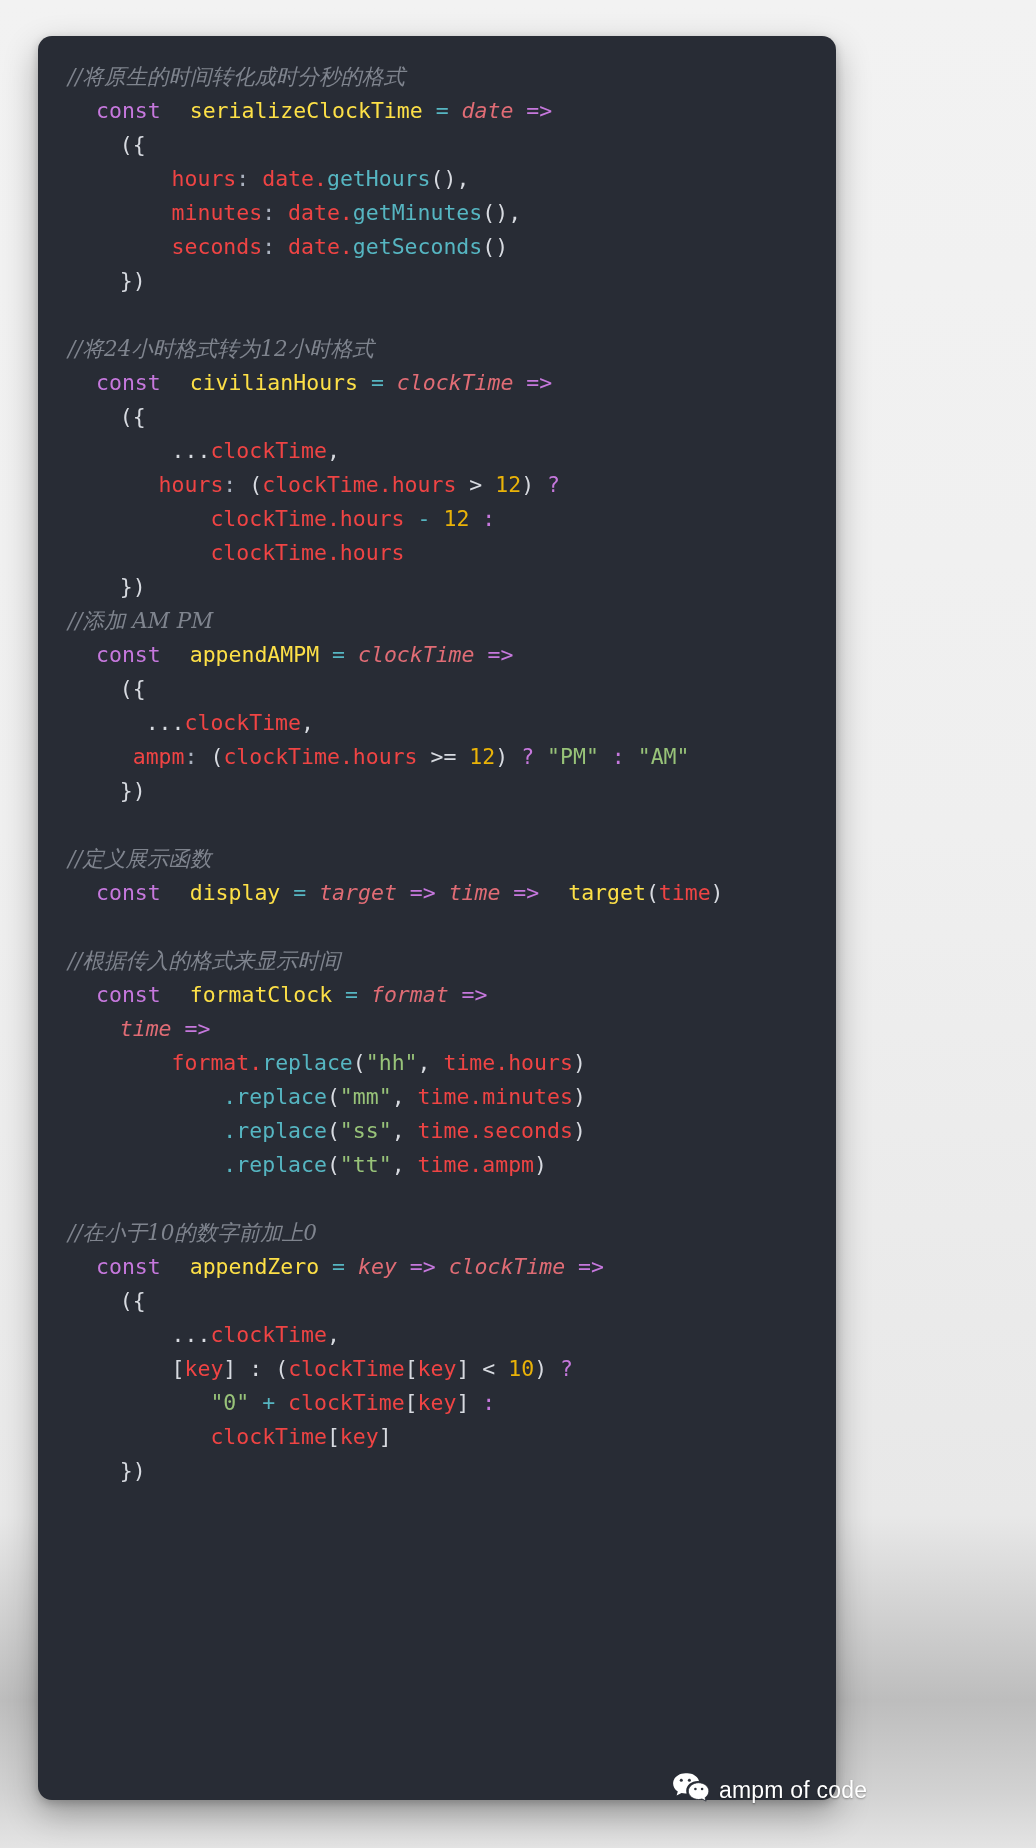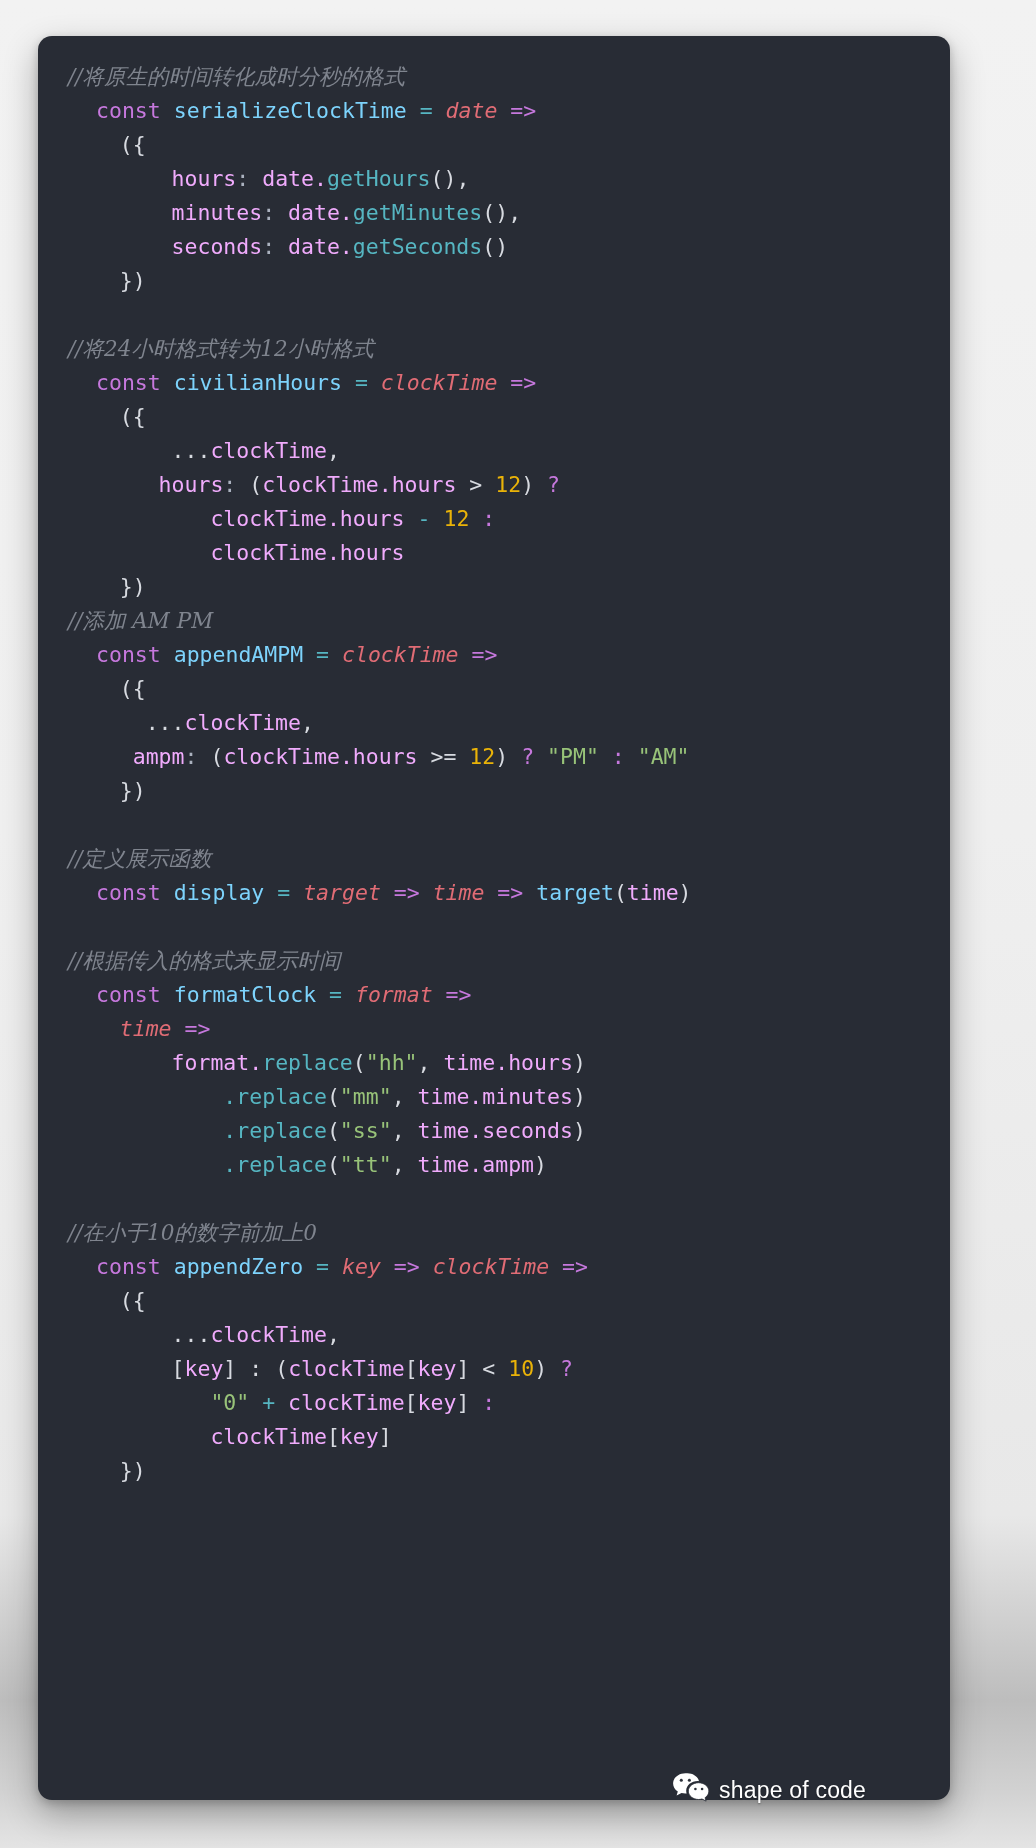--- a/index.html
+++ b/index.html
@@ -30,7 +30,7 @@
     position: absolute;
     left: 38px;
     top: 36px;
-    width: 912px;
+    width: 798px;
     height: 1764px;
     background: #282c35;
     border-radius: 14px;

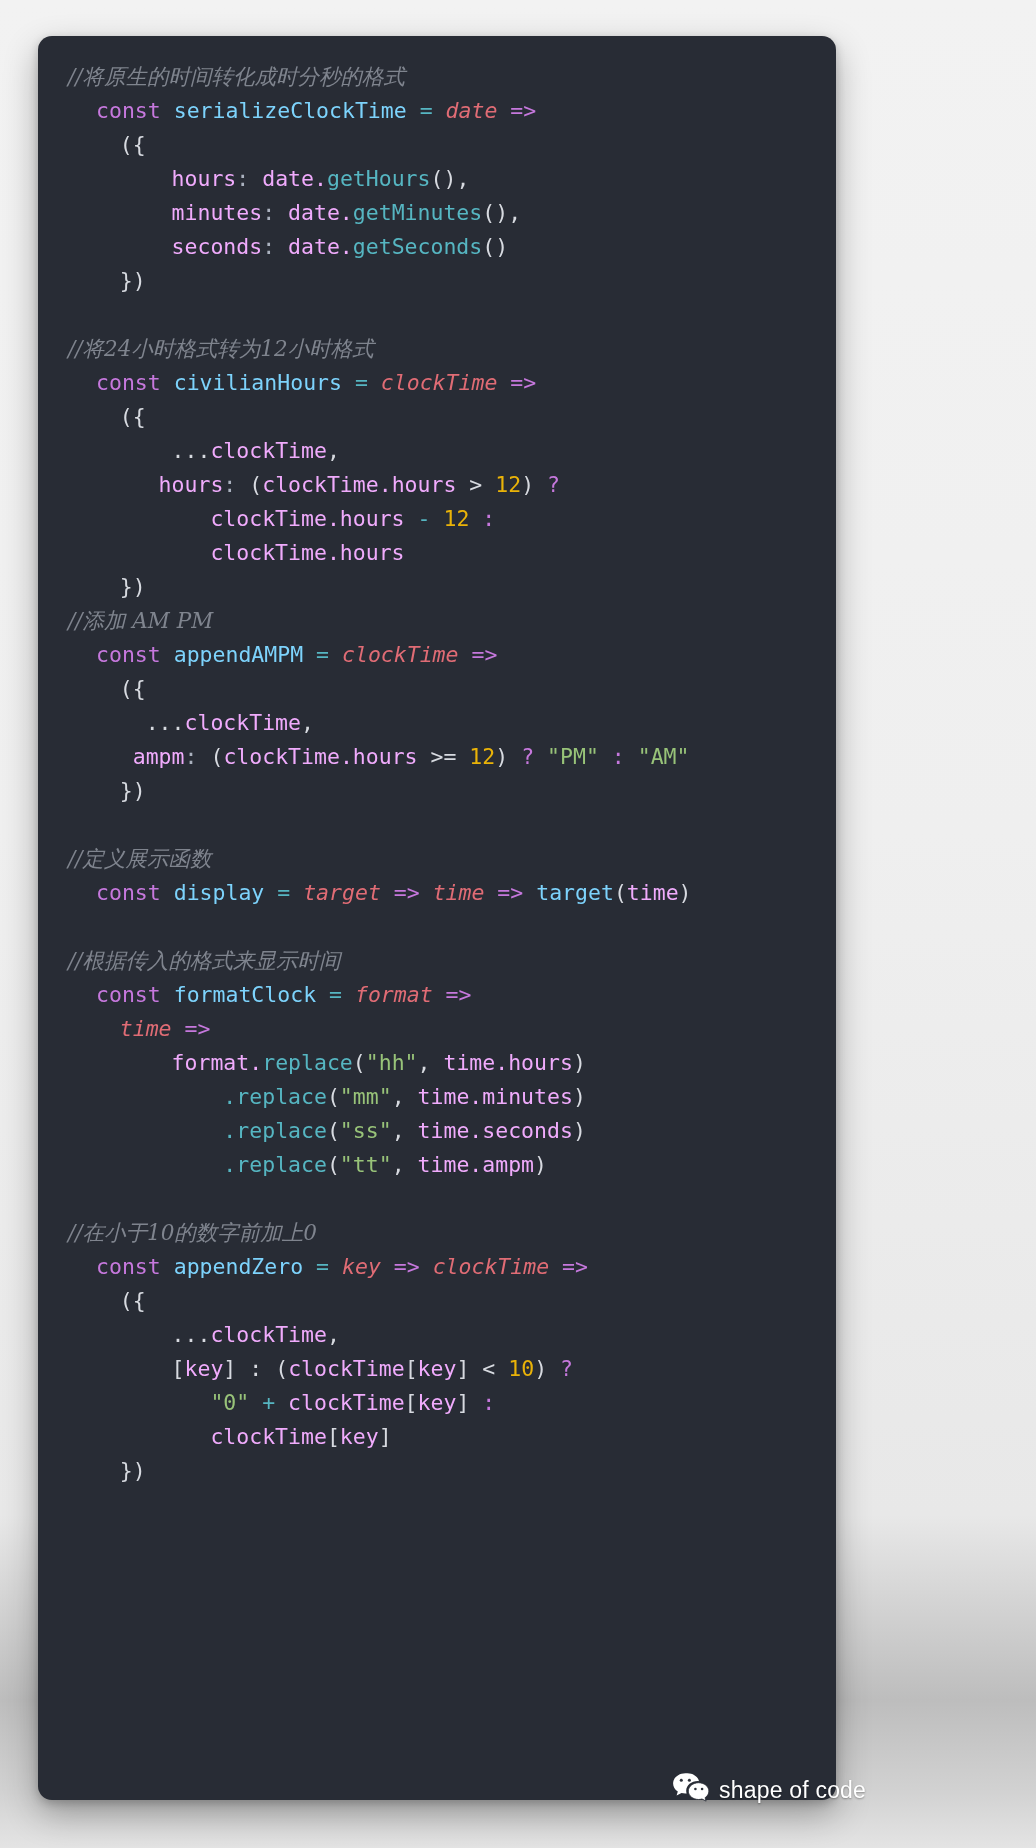--- a/index.html
+++ b/index.html
@@ -57,7 +57,7 @@
   
   .c-comment  { color: #7f848e; font-style: italic; }
   .c-keyword  { color: #c678dd; margin-left: 28px; }         
-  .c-func     { color: #7dd3fc; }         
+  .c-func     { color: #fde047; margin-left: 16px; }         
   .c-param    { color: #e06c75; font-style: italic; }  
   .c-var      { color: #f0abfc; }         
   .c-method   { color: #56b6c2; }         

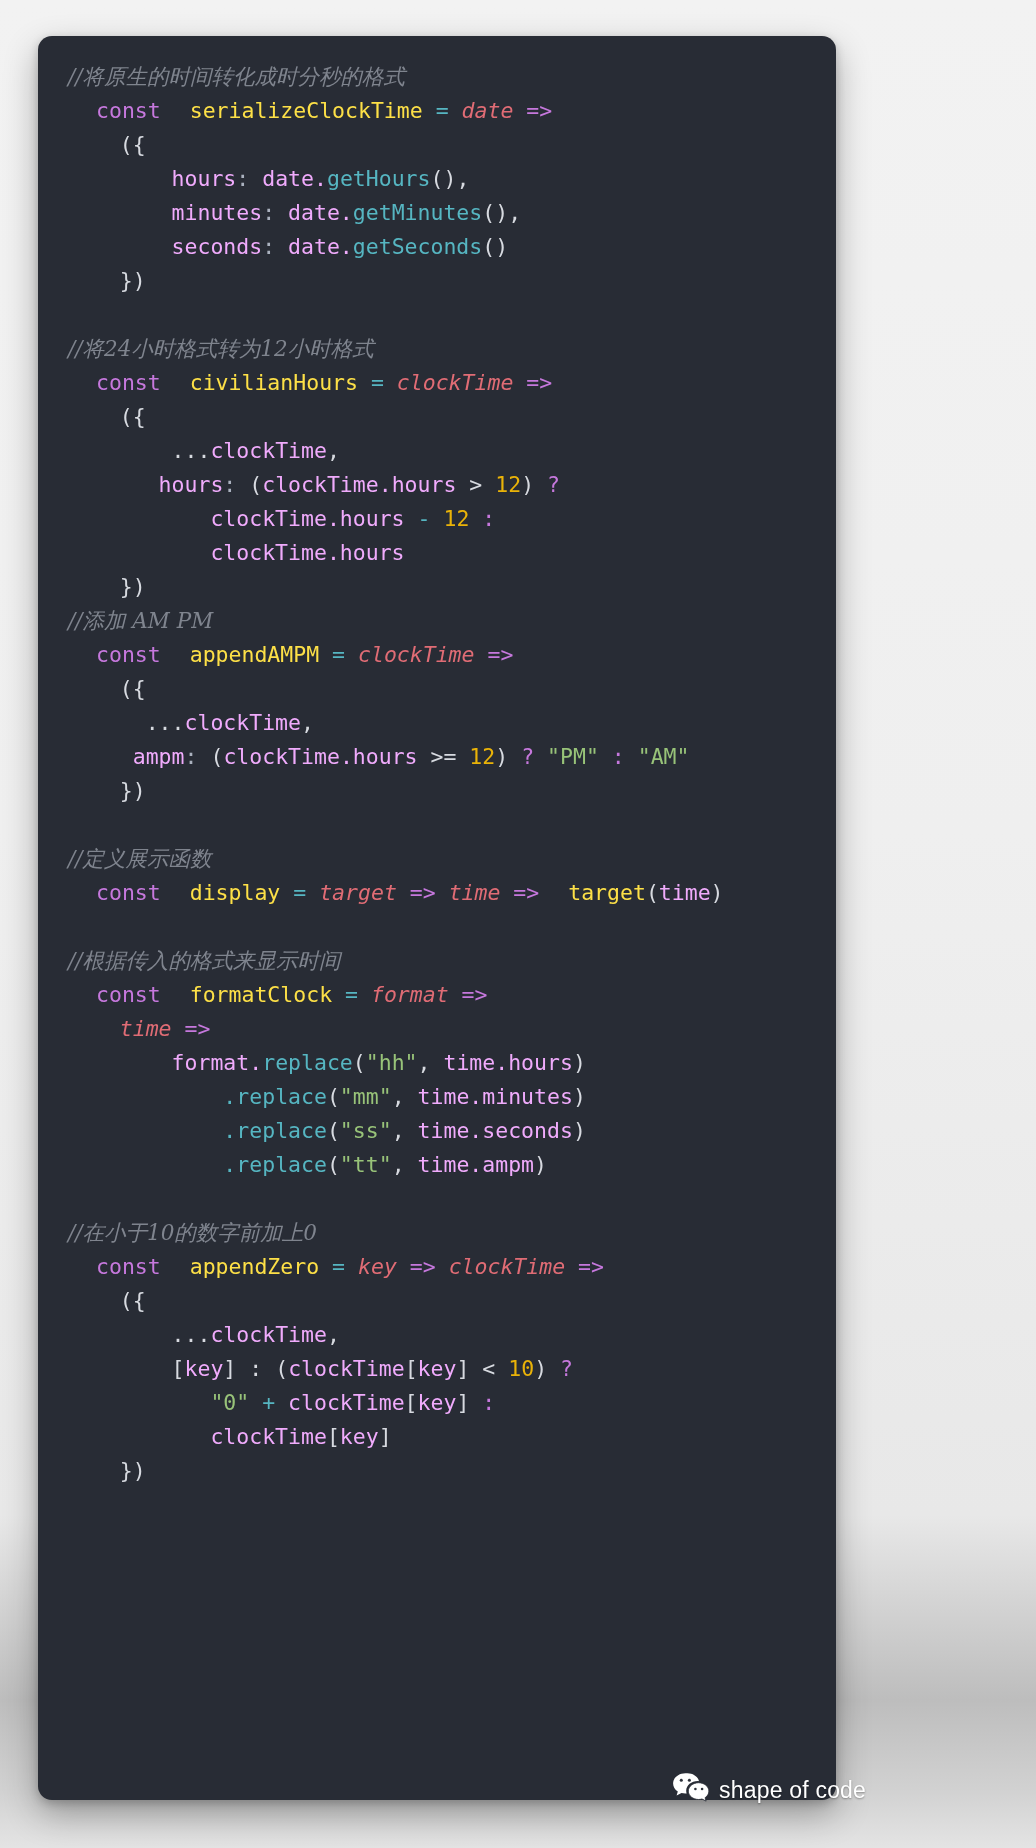--- a/index.html
+++ b/index.html
@@ -59,7 +59,7 @@
   .c-keyword  { color: #c678dd; margin-left: 28px; }         
   .c-func     { color: #fde047; margin-left: 16px; }         
   .c-param    { color: #e06c75; font-style: italic; }  
-  .c-var      { color: #f0abfc; }         
+  .c-var      { color: #ef4444; }         
   .c-method   { color: #56b6c2; }         
   .c-op       { color: #56b6c2; }         
   .c-arrow    { color: #c678dd; }         

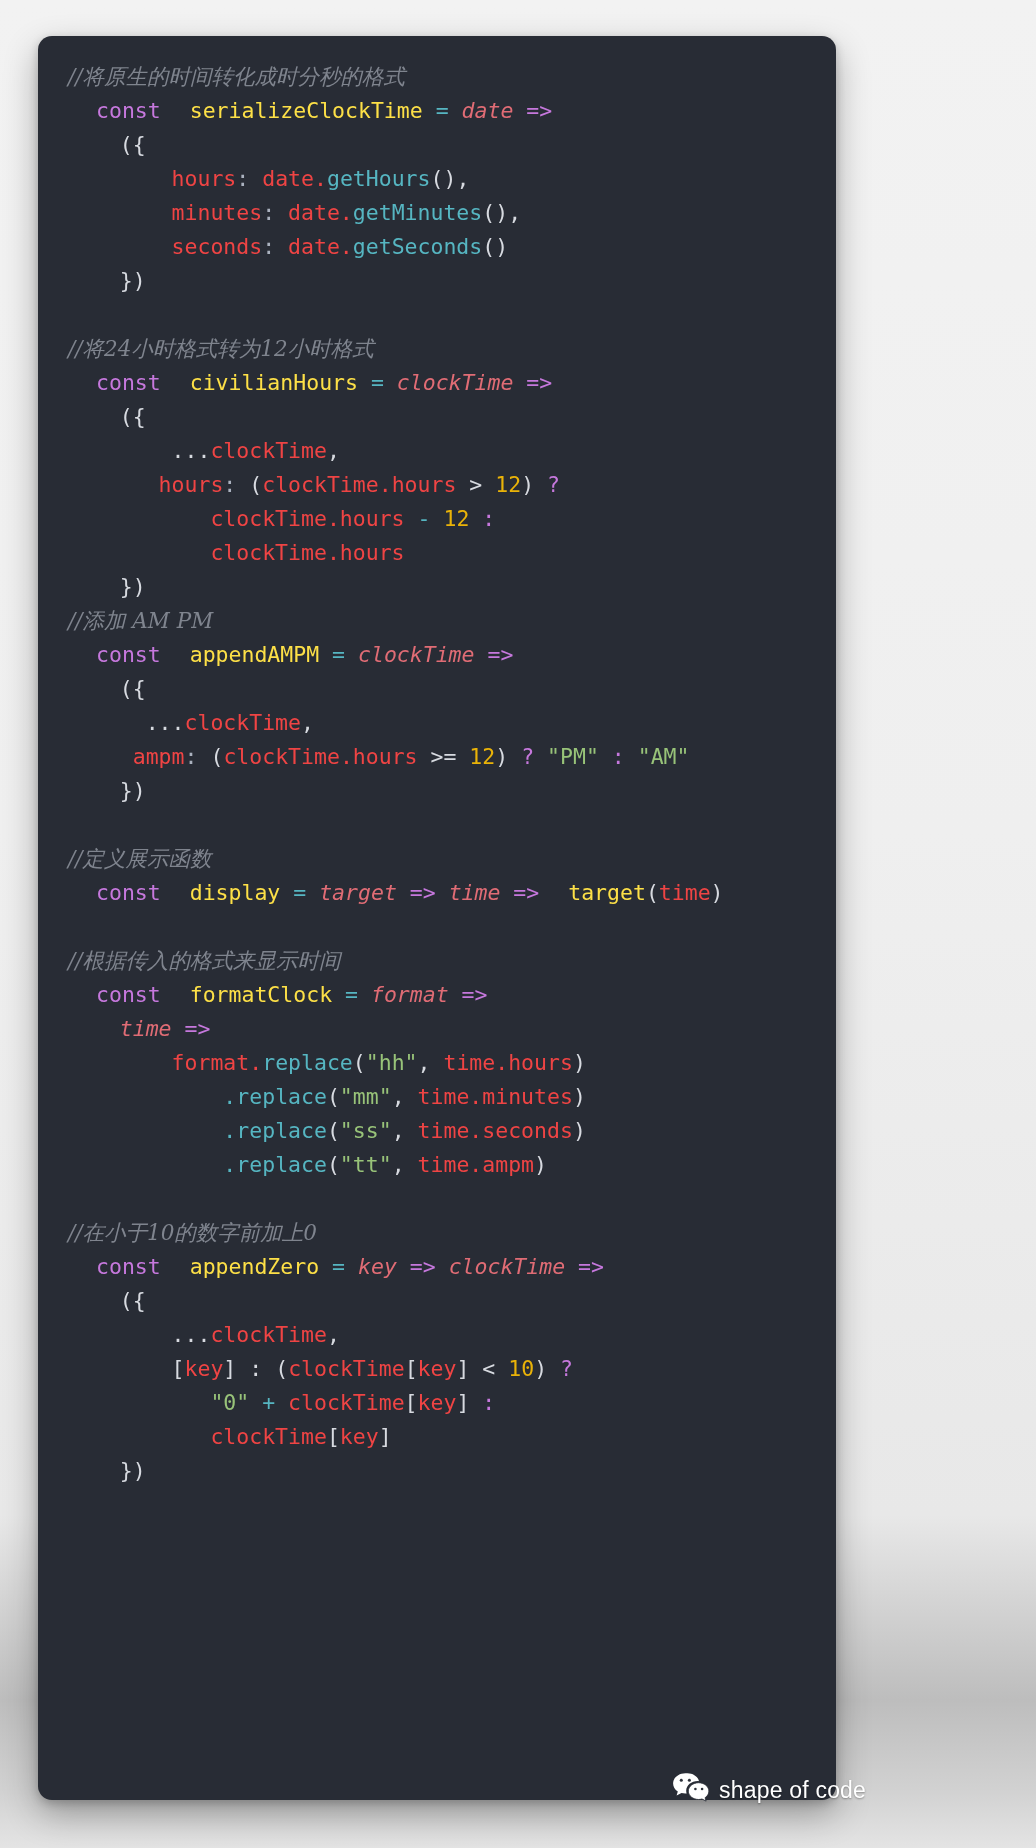--- a/index.html
+++ b/index.html
@@ -114,7 +114,7 @@
         <circle cx="30.1" cy="17.0" r="1.3" fill="#2c313a"></circle>
       </svg>
     </span>
-    <span class="wm-text">shape of code</span>
+    <span class="wm-text">ampm of code</span>
   </div>
 
 </div>

